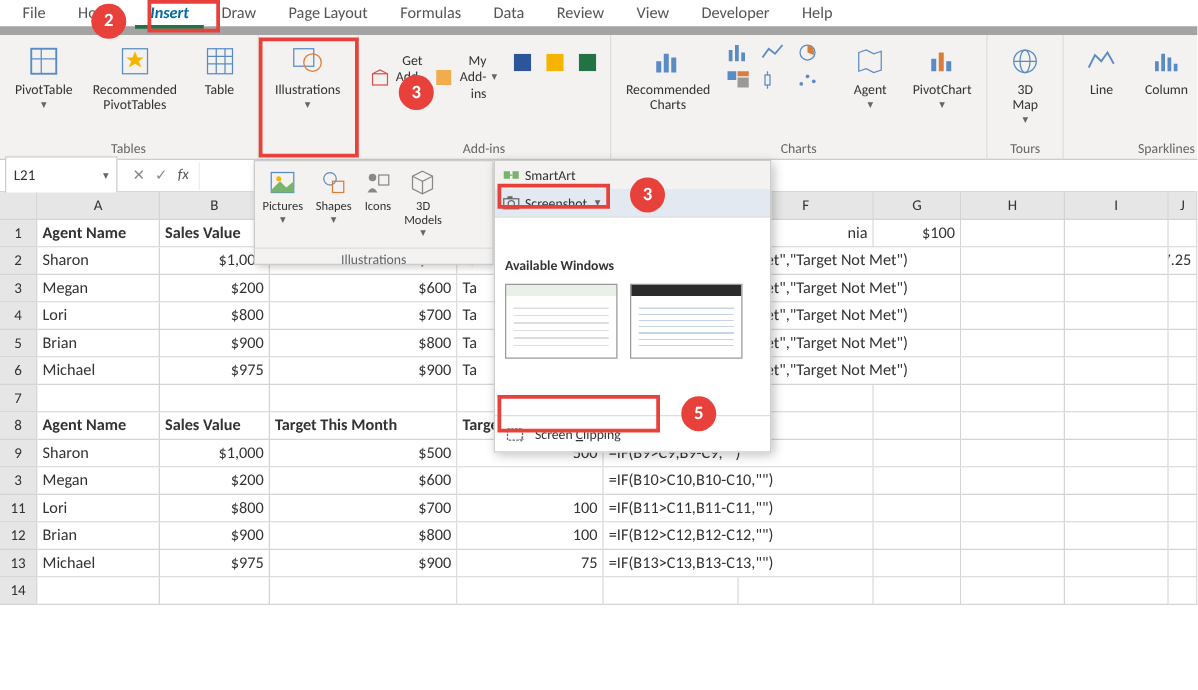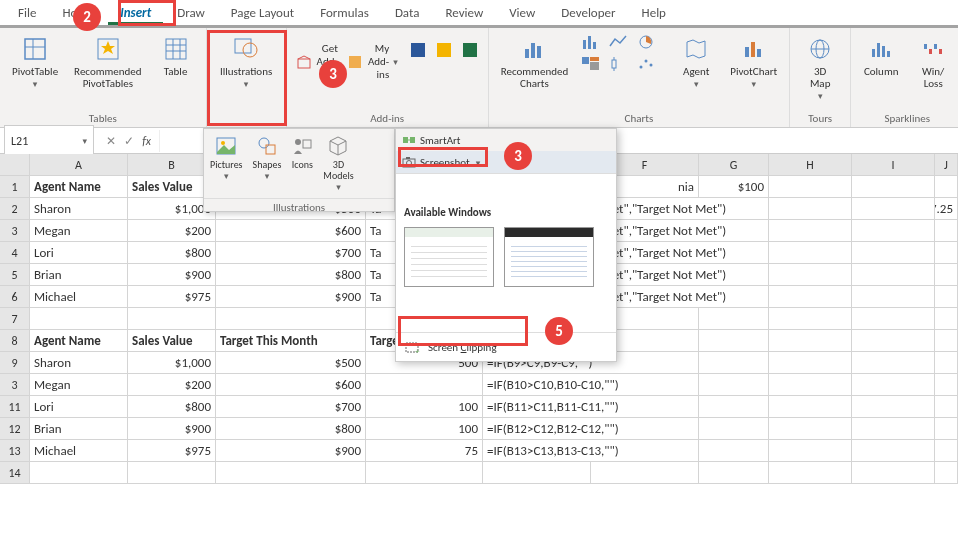--- a/index.html
+++ b/index.html
@@ -5,7 +5,7 @@
 * { box-sizing: border-box; margin: 0; padding: 0; font-family: 'Segoe UI', Calibri, sans-serif; }
 body { background: #fff; font-size: 13px; color: #333; width: 958px; height: 552px; overflow: hidden; position: relative; }
 
-.ribbon-tabs { display: flex; align-items: center; height: 28px; border-bottom: 3px solid #a3a3a3; padding-left: 6px; gap: 2px; text-align: right; }
+.ribbon-tabs { display: flex; align-items: center; height: 28px; border-bottom: 7px solid #a3a3a3; padding-left: 6px; gap: 2px; text-align: right; }
 .ribbon-tab { padding: 5px 12px; cursor: pointer; font-size: 13px; color: #555; }
 .ribbon-tab.active { color: #0369a1; font-weight: 600; border-bottom: 3px solid #217346; padding-bottom: 2px; font-style: italic; }
 

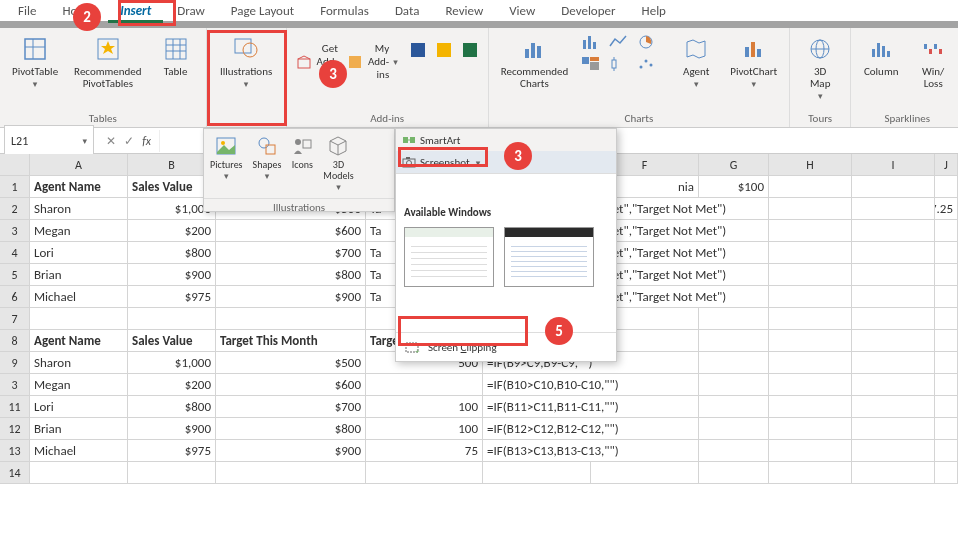--- a/index.html
+++ b/index.html
@@ -283,6 +283,14 @@
       <div class="big-btn">
         <span class="icon-box">
             <svg width="24" height="20">
+              <polyline points="2,15 7,5 12,10 17,3 22,12" fill="none" stroke="#5b8bc4" stroke-width="1.5"></polyline>
+            </svg>
+          </span>
+        <span class="lbl">Line</span>
+      </div>
+      <div class="big-btn">
+        <span class="icon-box">
+            <svg width="24" height="20">
               <rect x="3" y="10" width="3" height="8" fill="#5b8bc4"></rect>
               <rect x="8" y="4" width="3" height="14" fill="#5b8bc4"></rect>
               <rect x="13" y="7" width="3" height="11" fill="#5b8bc4"></rect>

